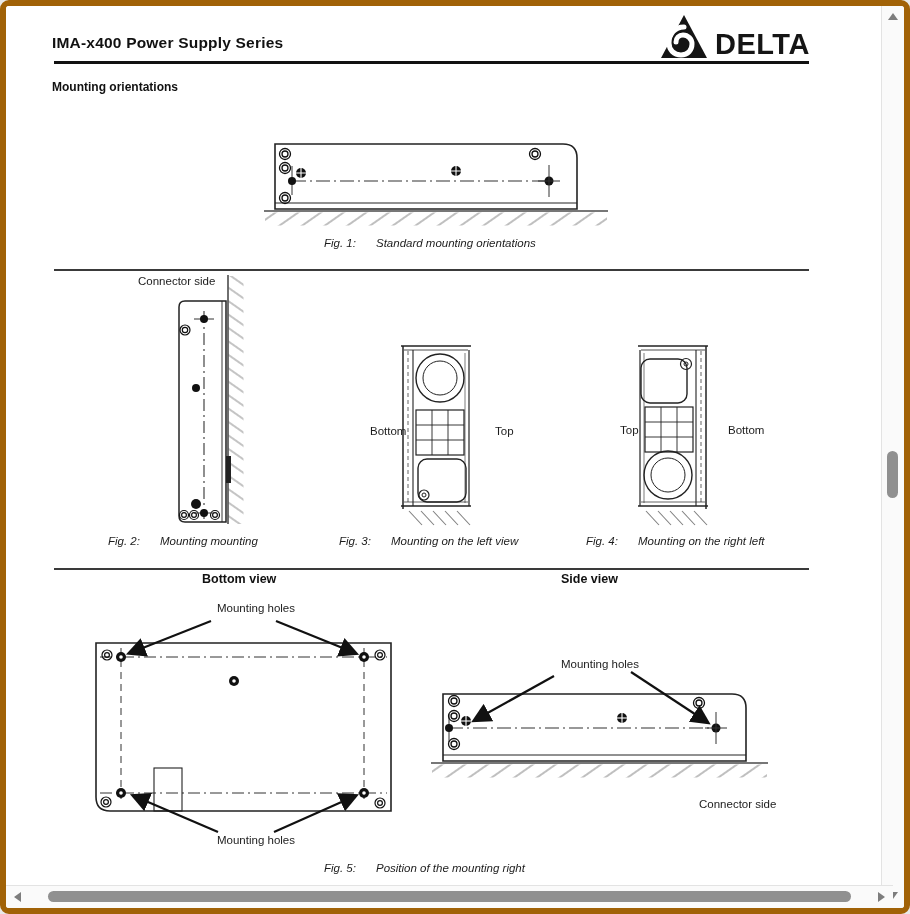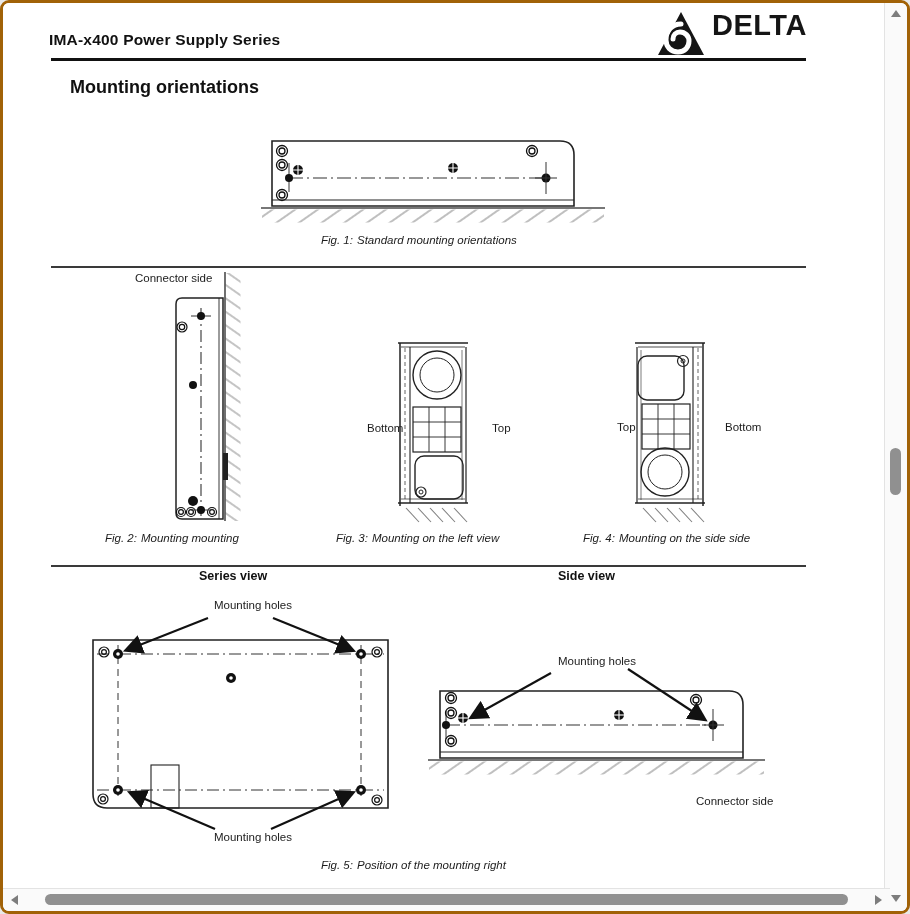--- a/index.html
+++ b/index.html
@@ -4,7 +4,7 @@
 <style>
   html,body{margin:0;padding:0;background:#e9e9e9;}
   .screen{position:relative;width:910px;height:914px;background:#ffffff;
-    border:3px solid #a16207;border-radius:9px;overflow:hidden;
+    border:6px solid #a16207;border-radius:9px;overflow:hidden;
     font-family:"Liberation Sans",sans-serif;color:#111;box-sizing:border-box;}
   .page{position:absolute;left:0;top:0;right:22px;bottom:22px;background:#fff;}
   .abs{position:absolute;}

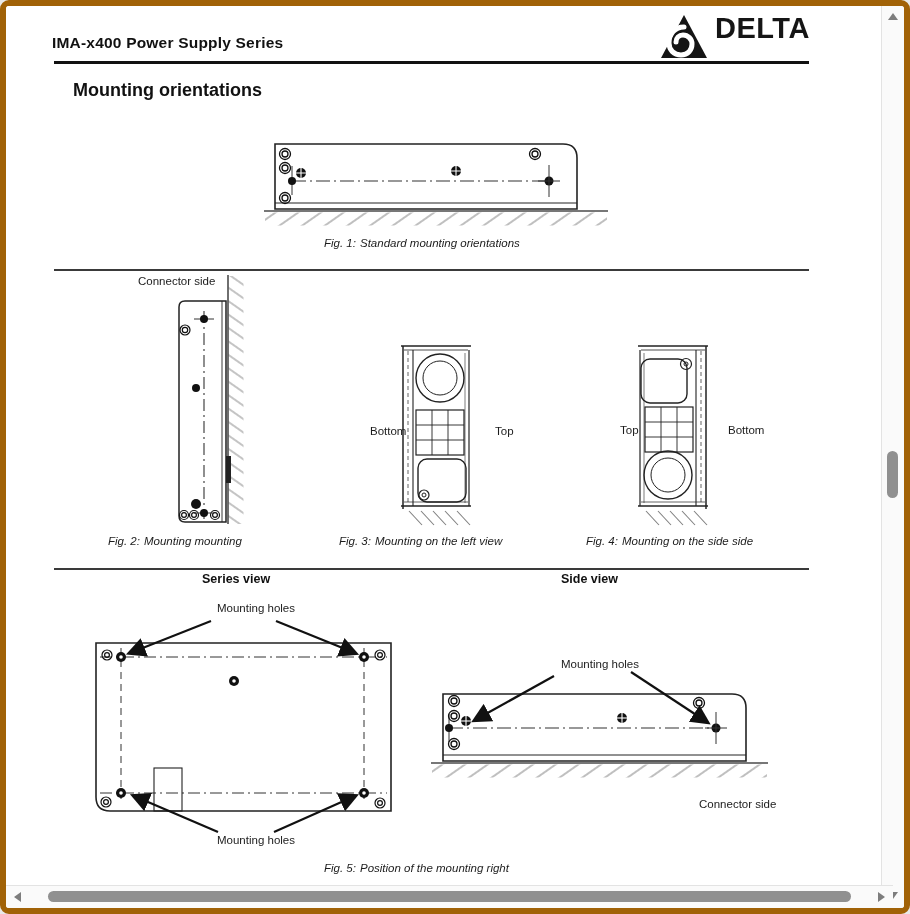--- a/index.html
+++ b/index.html
@@ -15,7 +15,7 @@
   .caption{font-style:italic;font-size:11.5px;display:flex;gap:4px;white-space:nowrap;color:#1c1c1c;justify-content:flex-end;}
   .lbl{font-size:11.5px;white-space:nowrap;color:#1c1c1c;margin-left:17px;}
   .view-head{font-size:12.5px;font-weight:bold;white-space:nowrap;}
-  .logo{display:flex;align-items:flex-start;gap:7px;}
+  .logo{display:flex;align-items:flex-end;gap:7px;}
   .wordmark{font-size:29px;font-weight:900;letter-spacing:0.5px;line-height:1;
     transform:scaleY(1.02);color:#151515;}
   

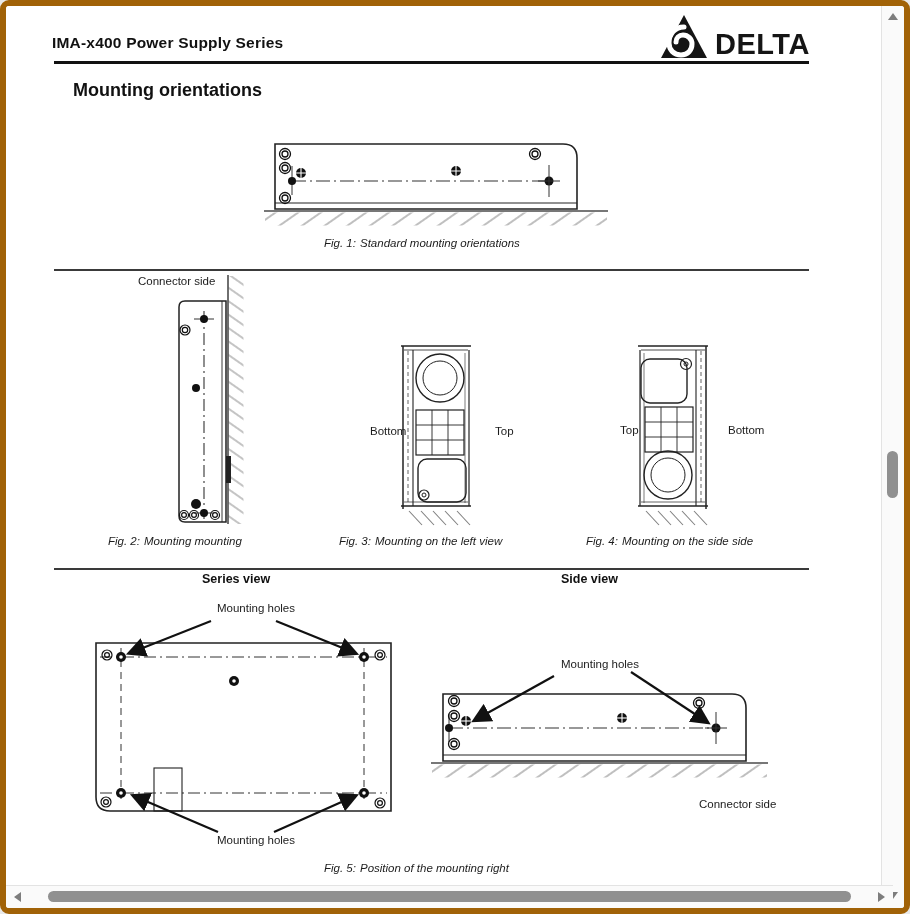--- a/index.html
+++ b/index.html
@@ -9,7 +9,7 @@
   .page{position:absolute;left:0;top:0;right:22px;bottom:22px;background:#fff;}
   .abs{position:absolute;}
   .title{font-size:15.5px;font-weight:bold;letter-spacing:.2px;white-space:nowrap;}
-  .heading{font-size:18px;font-weight:bold;white-space:nowrap;margin-left:21px;}
+  .heading{font-size:12px;font-weight:bold;white-space:nowrap;}
   .rule{background:#111;}
   .divider{background:#3a3a3a;}
   .caption{font-style:italic;font-size:11.5px;display:flex;gap:4px;white-space:nowrap;color:#1c1c1c;justify-content:flex-end;}

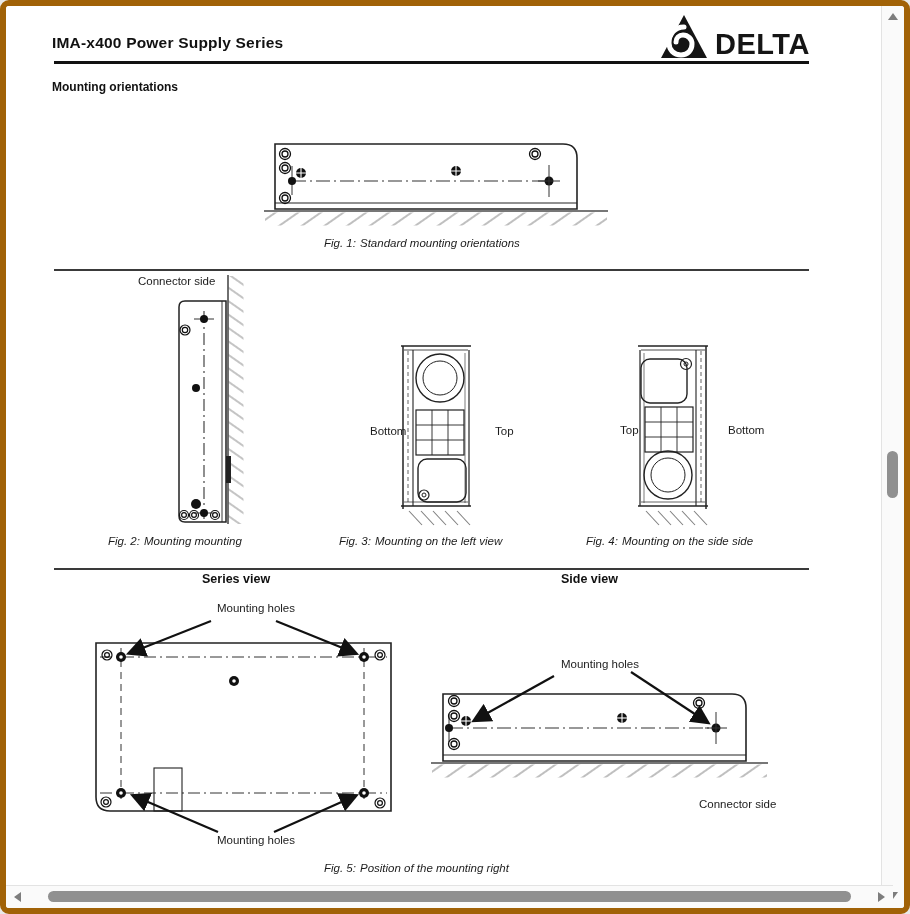--- a/index.html
+++ b/index.html
@@ -12,7 +12,7 @@
   .heading{font-size:12px;font-weight:bold;white-space:nowrap;}
   .rule{background:#111;}
   .divider{background:#3a3a3a;}
-  .caption{font-style:italic;font-size:11.5px;display:flex;gap:4px;white-space:nowrap;color:#1c1c1c;justify-content:flex-end;}
+  .caption{font-style:italic;font-size:11.5px;display:flex;gap:20px;white-space:nowrap;color:#1c1c1c;justify-content:flex-end;}
   .lbl{font-size:11.5px;white-space:nowrap;color:#1c1c1c;margin-left:17px;}
   .view-head{font-size:12.5px;font-weight:bold;white-space:nowrap;}
   .logo{display:flex;align-items:flex-end;gap:7px;}

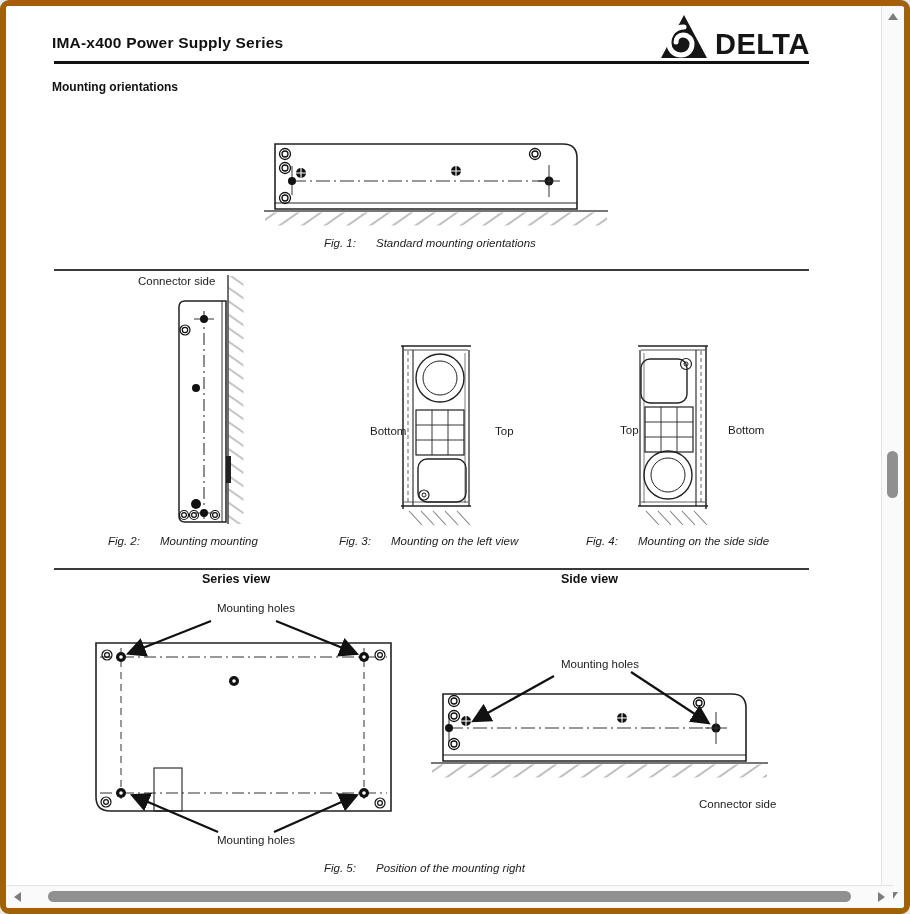--- a/index.html
+++ b/index.html
@@ -196,7 +196,7 @@
     </svg>
     <div class="abs caption" style="left:580px;top:529px">
       <span>Fig. 4:</span>
-      <span>Mounting on the side side</span>
+      <span>Mounting on the right left</span>
     </div>
 
     <div class="abs divider" style="left:48px;top:562px;width:755px;height:1.6px"></div>

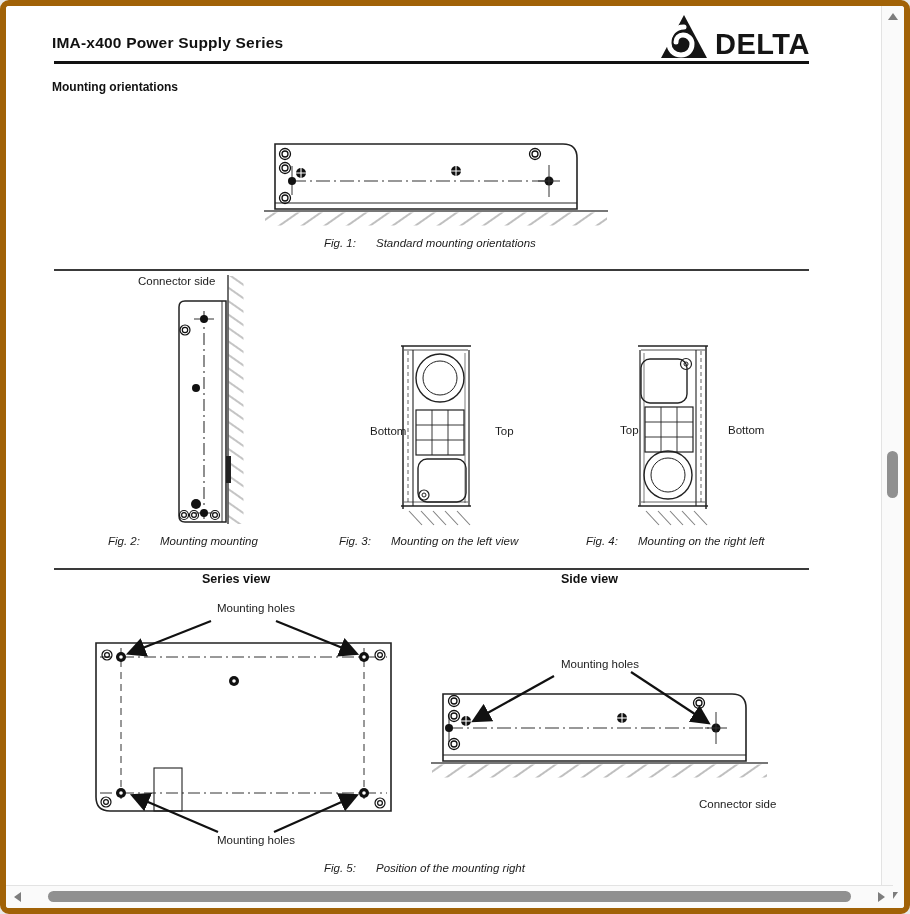--- a/index.html
+++ b/index.html
@@ -201,7 +201,7 @@
 
     <div class="abs divider" style="left:48px;top:562px;width:755px;height:1.6px"></div>
 
-    <div class="abs view-head" style="left:196px;top:566px">Series view</div>
+    <div class="abs view-head" style="left:196px;top:566px">Bottom view</div>
     <div class="abs view-head" style="left:555px;top:566px">Side view</div>
 
     <div class="abs lbl" style="left:194px;top:596px">Mounting holes</div>

